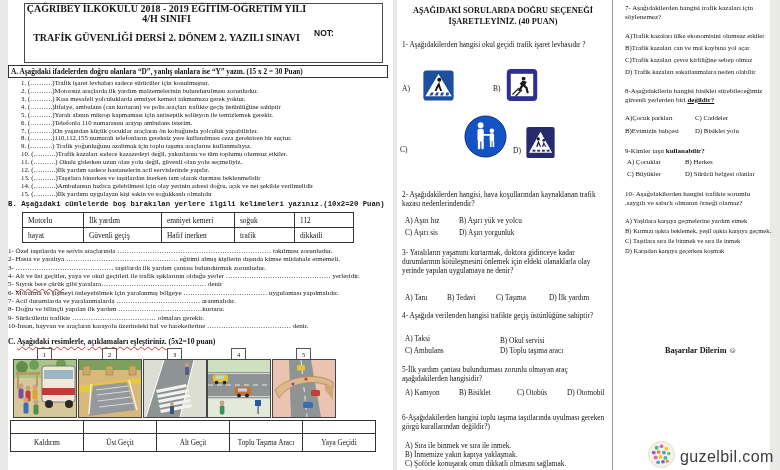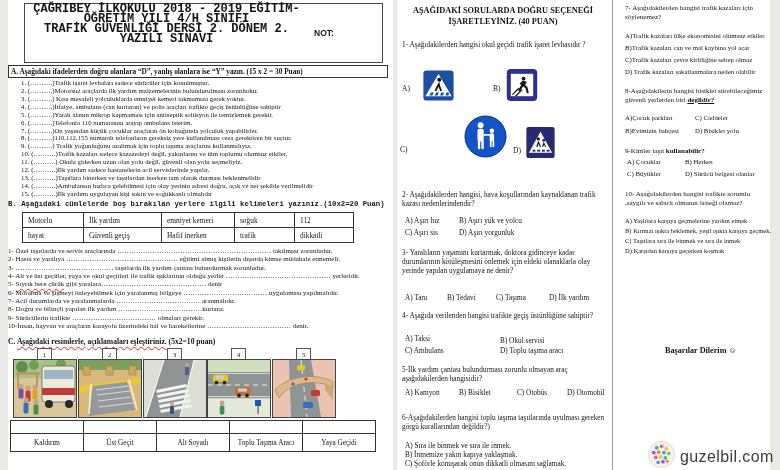--- a/index.html
+++ b/index.html
@@ -16,8 +16,8 @@
   
   .hdrbox{border:1px solid #4a4a4a;display:grid;grid-template-columns:283px 72px;grid-template-rows:39px 17px}
   .hdrbox>div{border:0 solid #4a4a4a}
-  .titlecell{grid-column:1;grid-row:1;display:flex;flex-direction:column;justify-content:center;text-align:center;
-             font-size:12px;line-height:10px;font-weight:bold;font-family:Liberation Mono, monospace}
+  .titlecell{grid-column:1;grid-row:1;display:flex;flex-direction:column;justify-content:space-between;text-align:center;
+             font-size:10px;line-height:10px;font-weight:bold;font-family:Liberation Serif, serif}
   .notecell{grid-column:2;grid-row:1;border-left-width:1px;font-weight:bold;font-size:8.5px;
             font-family:"Liberation Sans",sans-serif;padding:24px 0 0 6px}
   .namecell{grid-column:1;grid-row:2;border-top-width:1px;font-weight:bold;font-size:8.5px;

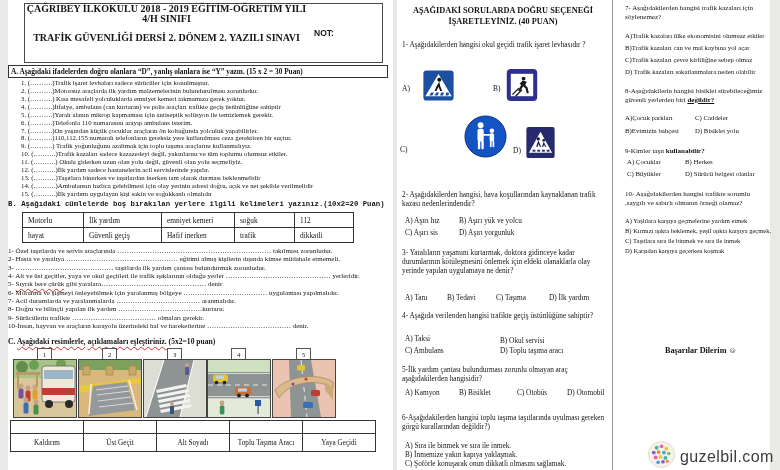--- a/index.html
+++ b/index.html
@@ -240,7 +240,7 @@
     <tr style="height:18px">
       <td>Kaldırım</td>
       <td>Üst Geçit</td>
-      <td>Alt Soyadı</td>
+      <td>Alt Geçit</td>
       <td>Toplu Taşıma Aracı</td>
       <td>Yaya Geçidi</td>
     </tr>

